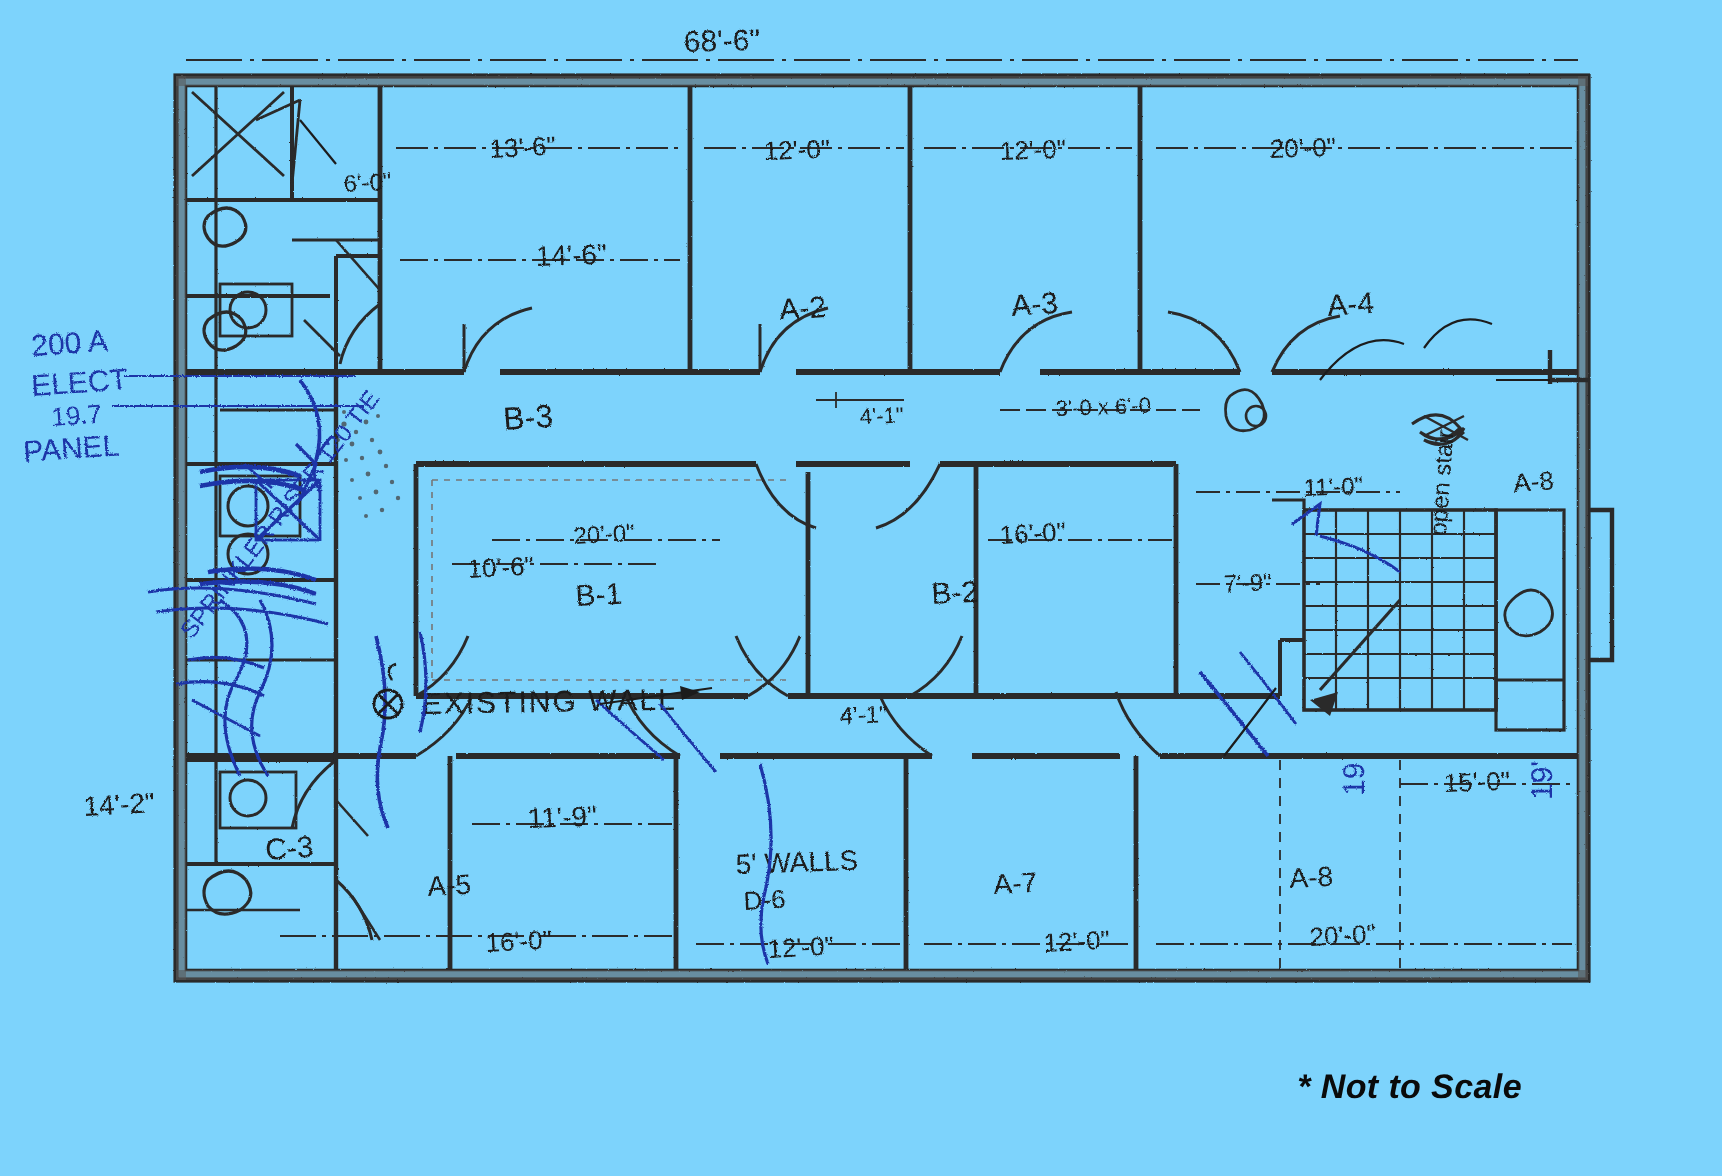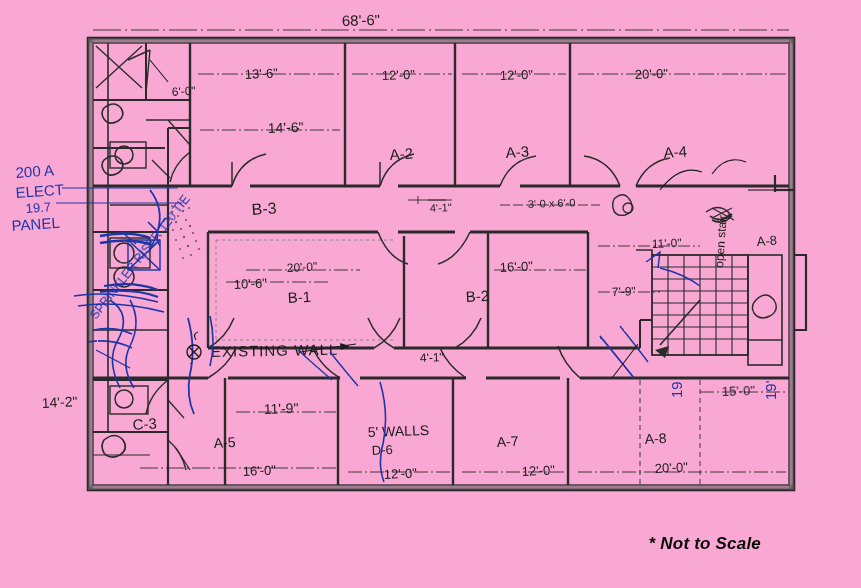--- a/index.html
+++ b/index.html
@@ -19,7 +19,7 @@
     left: 0; top: 0;
     width: 861px;
     height: 588px;
-    background: #f9a8d4;
+    background: #7dd3fc;
   }
   svg.plan {
     position: absolute;

